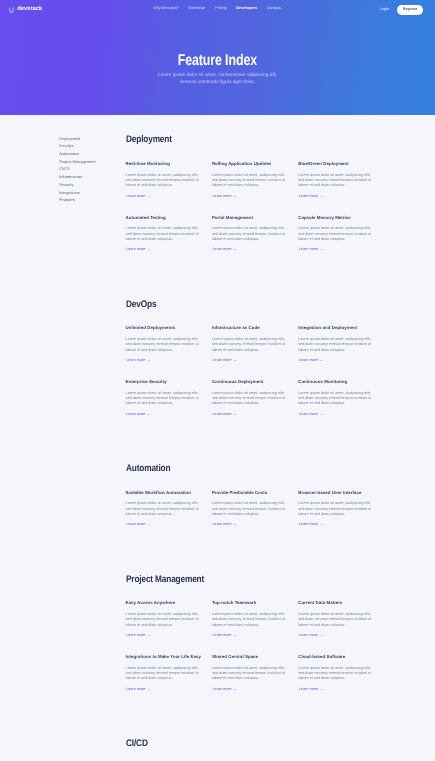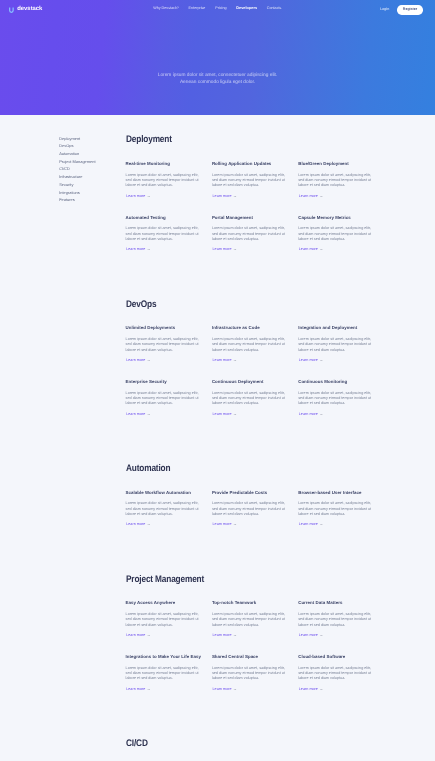--- a/index.html
+++ b/index.html
@@ -80,6 +80,7 @@
       <span class="register">Register</span>
     </div>
   </div>
+  <div class="hero-title"><span>Feature Index</span></div>
   <div class="hero-sub">
     <div>Lorem ipsum dolor sit amet, consectetuer adipiscing elit.</div>
     <div>Aenean commodo ligula eget dolor.</div>

